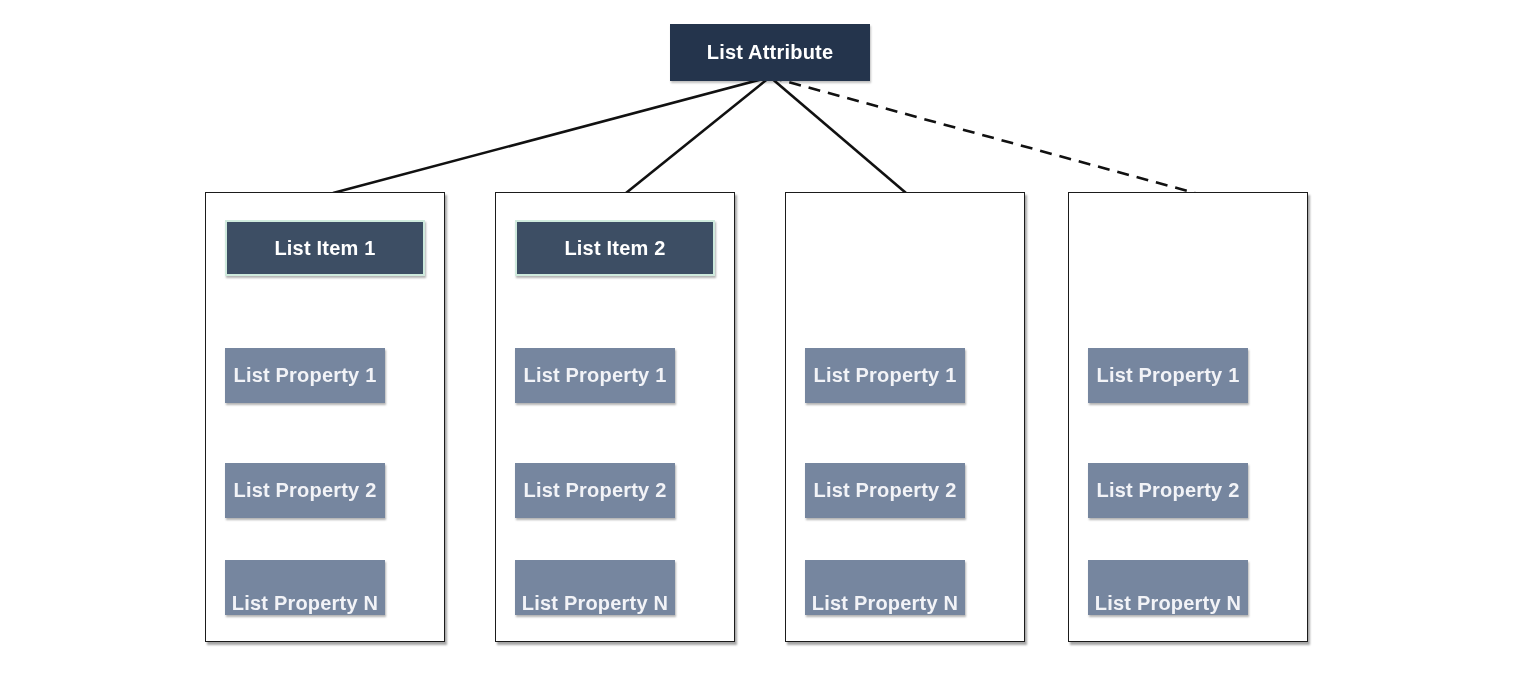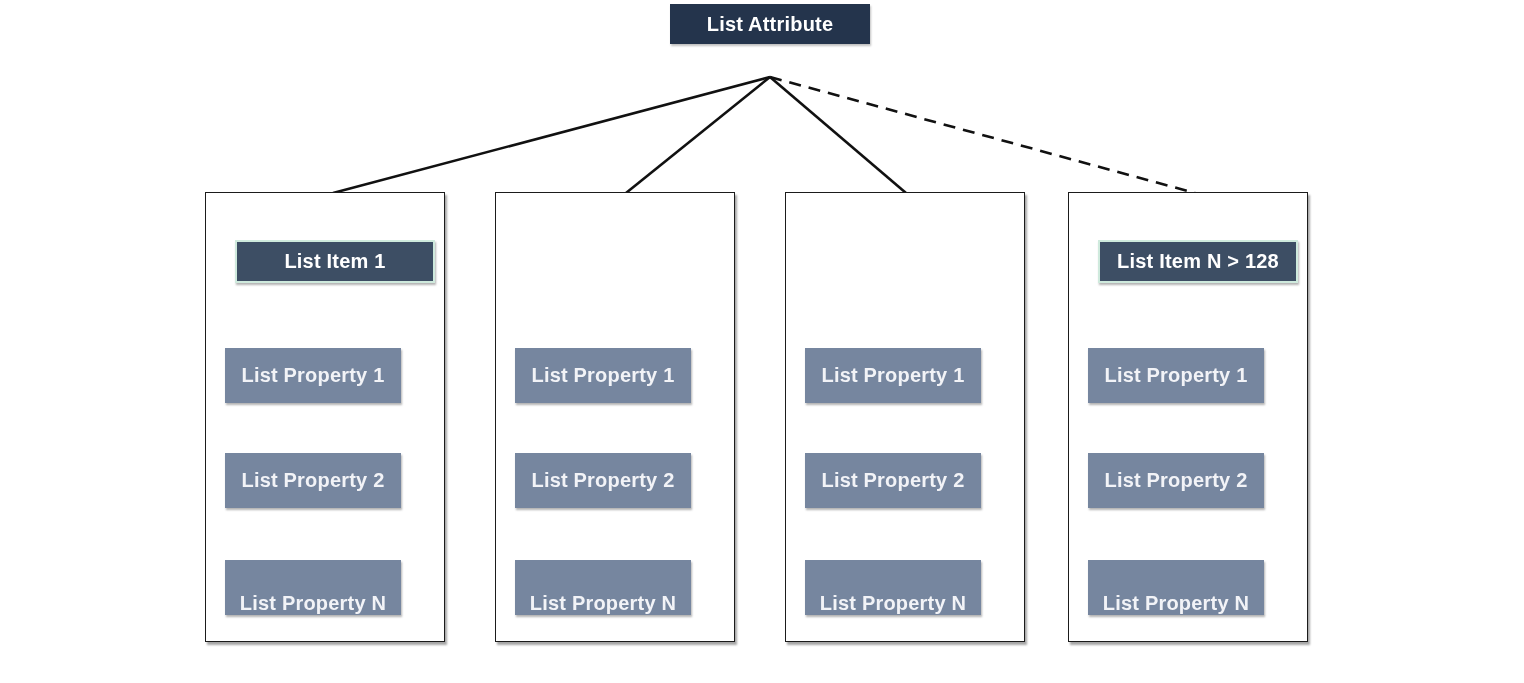--- a/index.html
+++ b/index.html
@@ -49,8 +49,8 @@
     text-align: center;
   }
   .root-node {
-    left: 670px; top: 4px;
-    width: 200px; height: 40px;
+    left: 670px; top: 24px;
+    width: 200px; height: 57px;
     background: var(--root-fill);
     color: var(--text);
     box-shadow: 1px 2px 2px rgba(0,0,0,0.25);

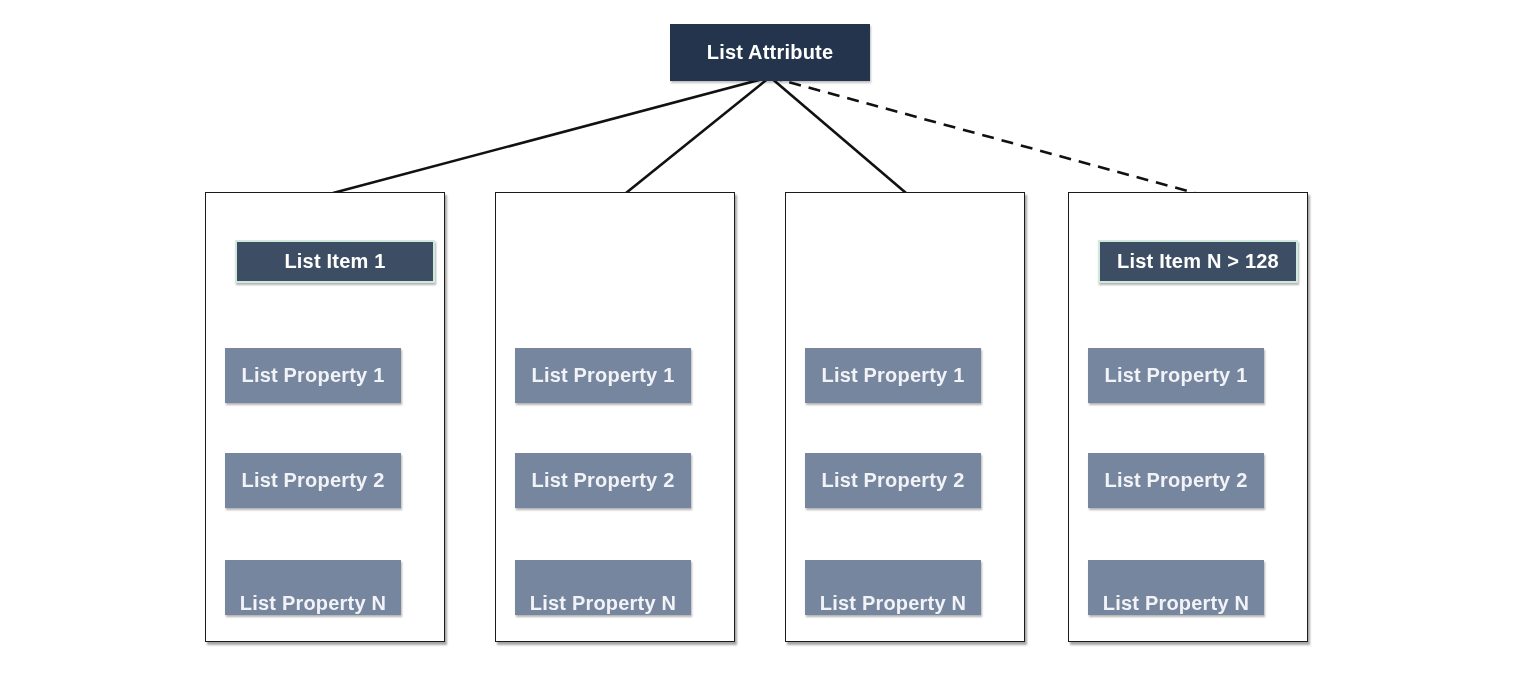--- a/index.html
+++ b/index.html
@@ -69,13 +69,12 @@
   .container-box.c2 { left: 785px; }
   .container-box.c3 { left: 1068px; }
   .item-node {
-    left: 29px; top: 27px;
-    width: 200px; height: 43px;
+    left: 19px; top: 27px;
+    width: 200px; height: 56px;
     background: var(--item-fill);
     border: 2px solid var(--item-border);
     color: var(--text);
     box-shadow: 1px 2px 2px rgba(0,0,0,0.3);
-    margin-top: 20px;
   }
   .property-node {
     left: 19px;

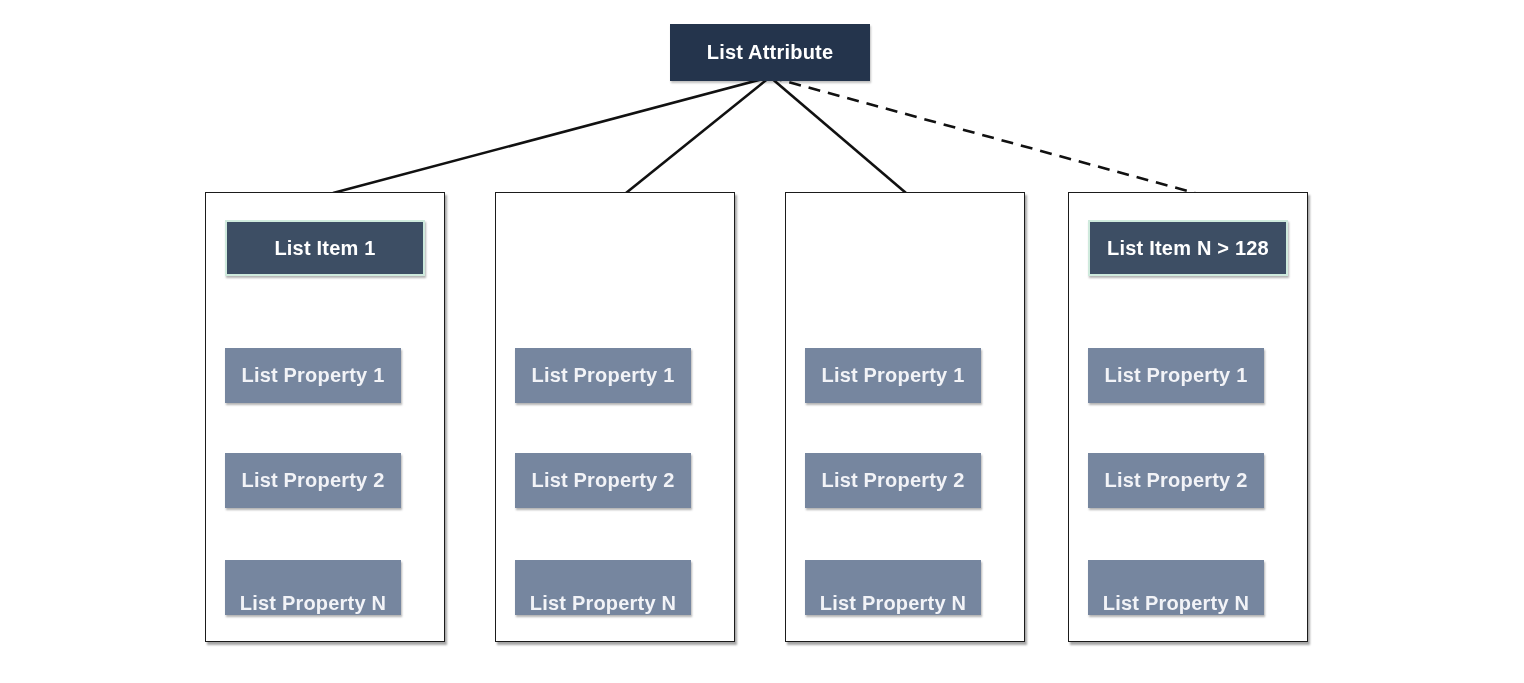--- a/index.html
+++ b/index.html
@@ -119,6 +119,9 @@
   </div>
 
   <div class="container-box c1">
+    <div class="node item-node">
+      <span>List Item 2</span>
+    </div>
     <div class="node property-node p0">
       <span>List Property 1</span>
     </div>

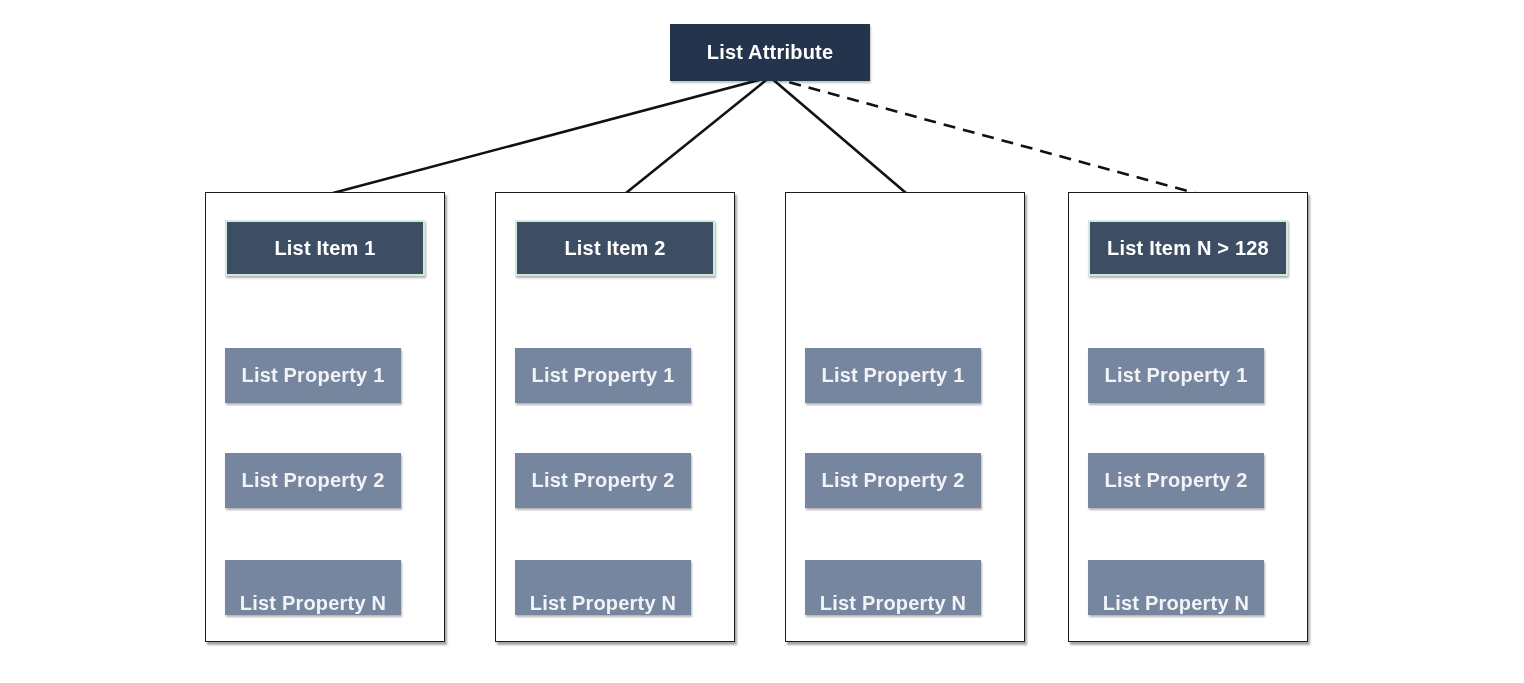--- a/index.html
+++ b/index.html
@@ -146,9 +146,6 @@
   </div>
 
   <div class="container-box c3">
-    <div class="node item-node">
-      <span>List Item N &gt; 128</span>
-    </div>
     <div class="node property-node p0">
       <span>List Property 1</span>
     </div>

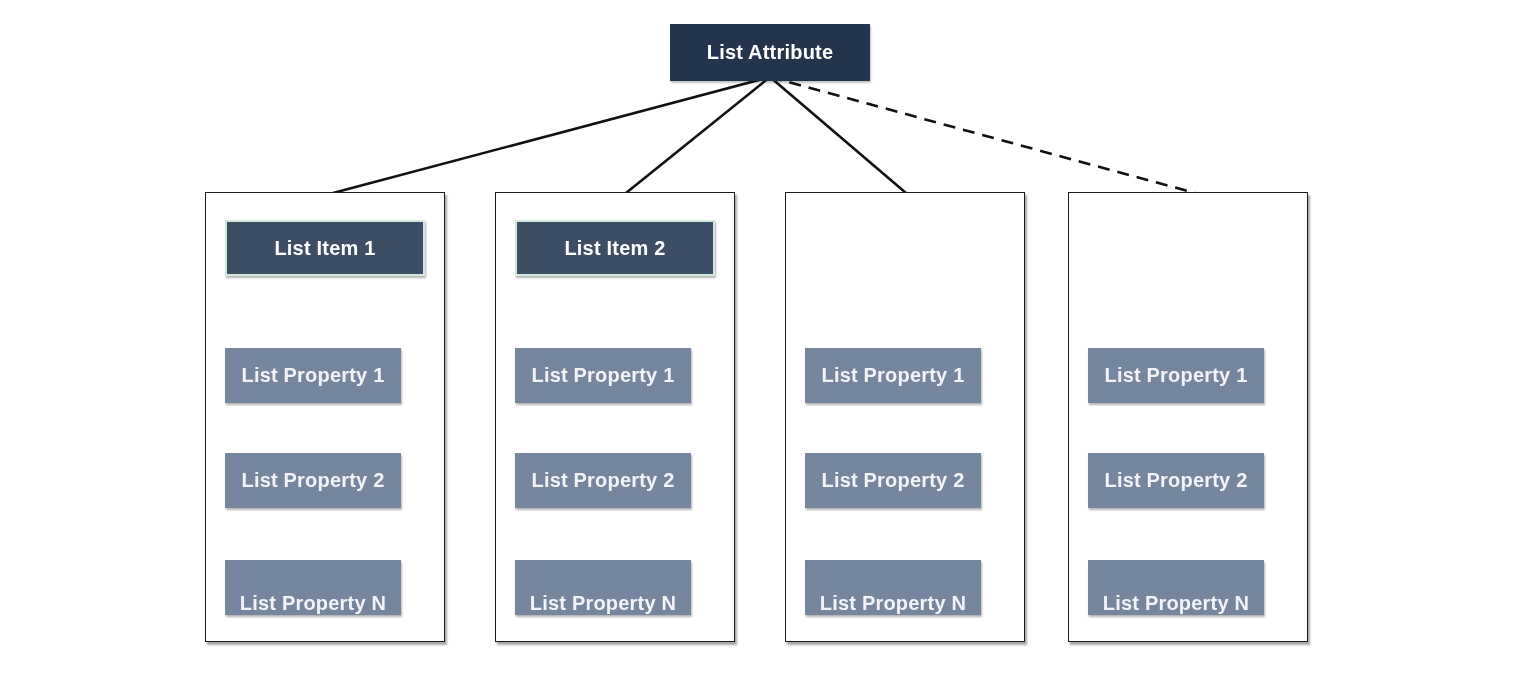--- a/index.html
+++ b/index.html
@@ -78,7 +78,7 @@
   }
   .property-node {
     left: 19px;
-    width: 176px; height: 55px;
+    width: 160px; height: 55px;
     background: var(--property-fill);
     color: var(--property-text);
     box-shadow: 1px 2px 2px rgba(0,0,0,0.3);

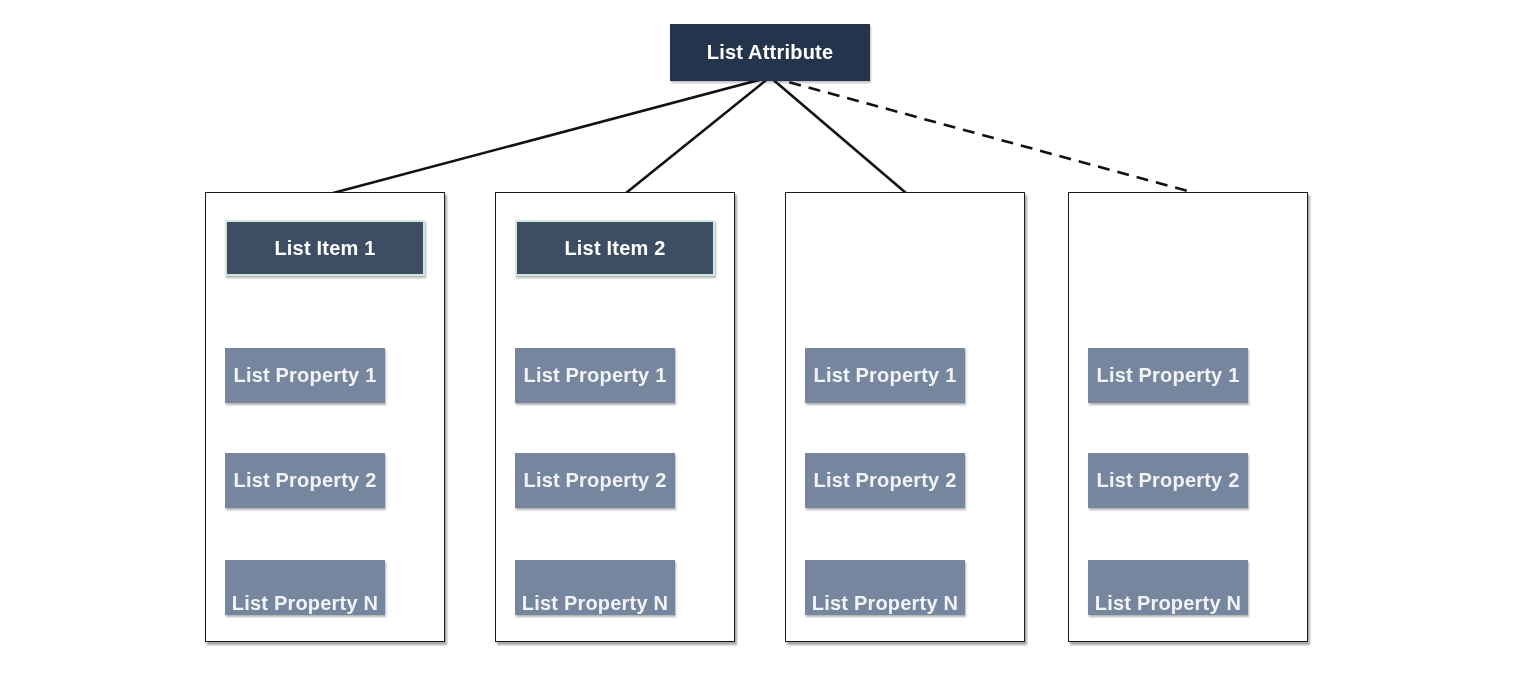--- a/index.html
+++ b/index.html
@@ -84,7 +84,7 @@
     box-shadow: 1px 2px 2px rgba(0,0,0,0.3);
   }
   .property-node.p0 { top: 155px; }
-  .property-node.p1 { top: 260px; }
+  .property-node.p1 { top: 270px; }
   .property-node.p2 { top: 367px; align-items: flex-end; }
 </style>
 </head>

